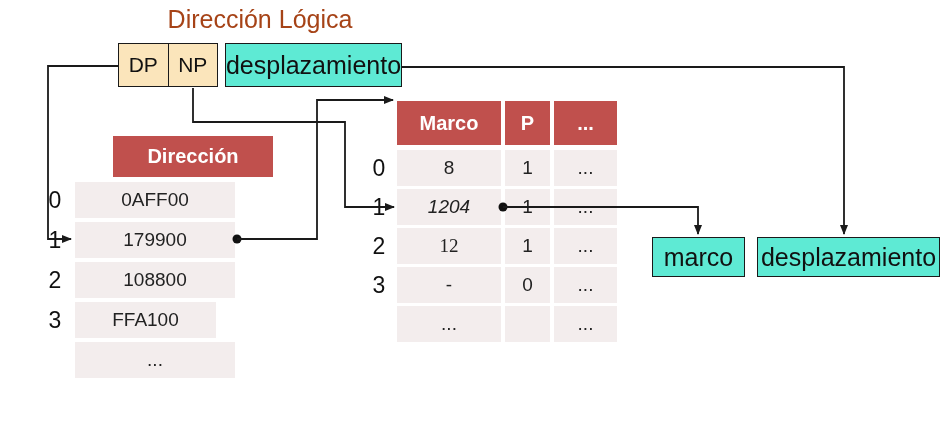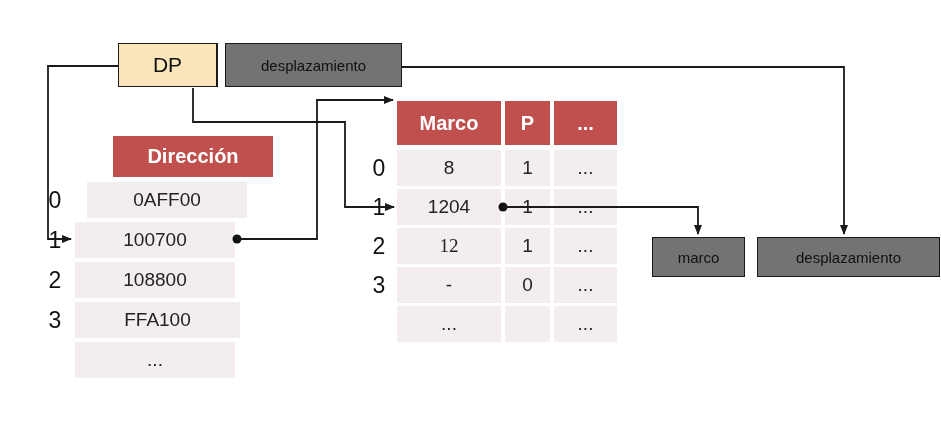--- a/index.html
+++ b/index.html
@@ -28,6 +28,7 @@
 
 <div class="canvas">
 
+  <div class="caption" style="left:118px; top:5px; width:284px;">Dirección Lógica</div>
 
   <div class="dpnp">
     <div class="half first">DP</div>

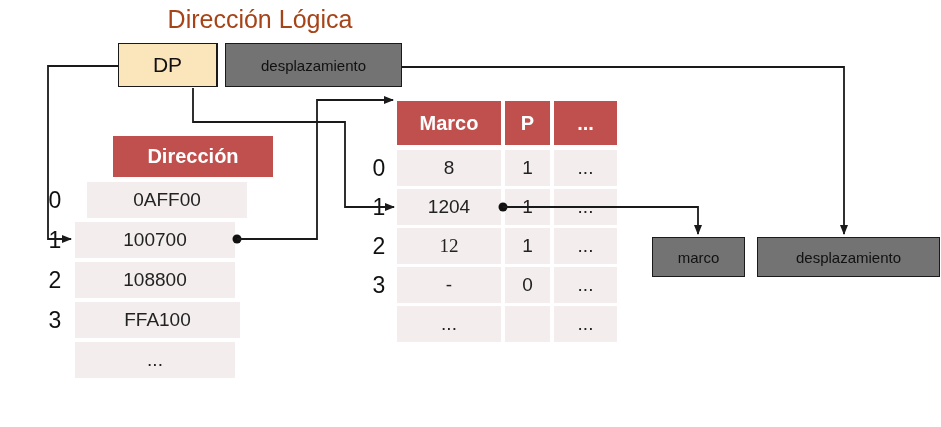--- a/index.html
+++ b/index.html
@@ -32,6 +32,7 @@
 
   <div class="dpnp">
     <div class="half first">DP</div>
+    <div class="half">NP</div>
   </div>
   <div class="cream" style="left:225px; top:43px; width:177px; height:44px;">desplazamiento</div>
 

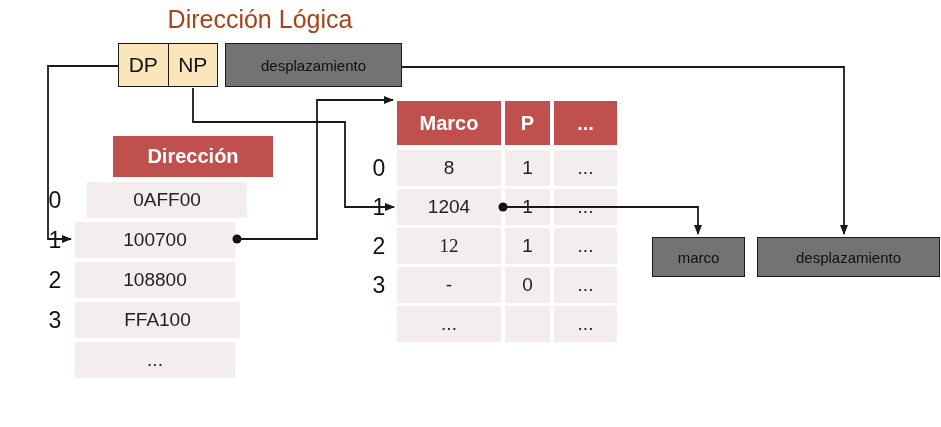--- a/index.html
+++ b/index.html
@@ -7,9 +7,9 @@
   body { font-family:"Liberation Sans", sans-serif; }
   .canvas { position:relative; width:941px; height:427px; background:#ffffff; overflow:hidden; }
   .caption { position:absolute; color:#a64317; font-size:25px; text-align:center; white-space:nowrap; }
-  .cream { position:absolute; background:#737373; border:1.6px solid #1a1a1a;
+  .cream { position:absolute; background:#5eead4; border:1.6px solid #1a1a1a;
            display:flex; align-items:center; justify-content:center;
-           font-size:15px; color:#111; white-space:nowrap; }
+           font-size:25px; color:#111; white-space:nowrap; }
   .dpnp { position:absolute; left:118px; top:43px; width:100px; height:44px;
           background:#fbe5bb; border:1.6px solid #1a1a1a; display:flex; }
   .dpnp .half { flex:1; display:flex; align-items:center; justify-content:center;

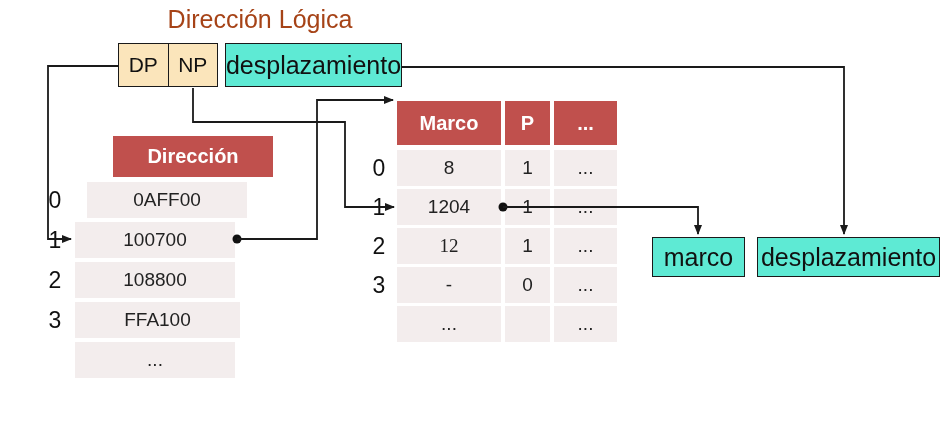--- a/index.html
+++ b/index.html
@@ -47,7 +47,7 @@
     <div class="rowlabel" style="left:42px; top:262px; width:26px; height:36px;">2</div>
     <div class="rowlabel" style="left:42px; top:302px; width:26px; height:36px;">3</div>
 
-    <div class="cell" style="left:75px; top:182px; width:160px; height:36px;margin-left:12px;">0AFF00</div>
+    <div class="cell" style="left:75px; top:182px; width:160px; height:36px;">0AFF00</div>
     <div class="cell" style="left:75px; top:222px; width:160px; height:36px;">100700</div>
     <div class="cell" style="left:75px; top:262px; width:160px; height:36px;">108800</div>
     <div class="cell" style="left:75px; top:302px; width:165px; height:36px;">FFA100</div>

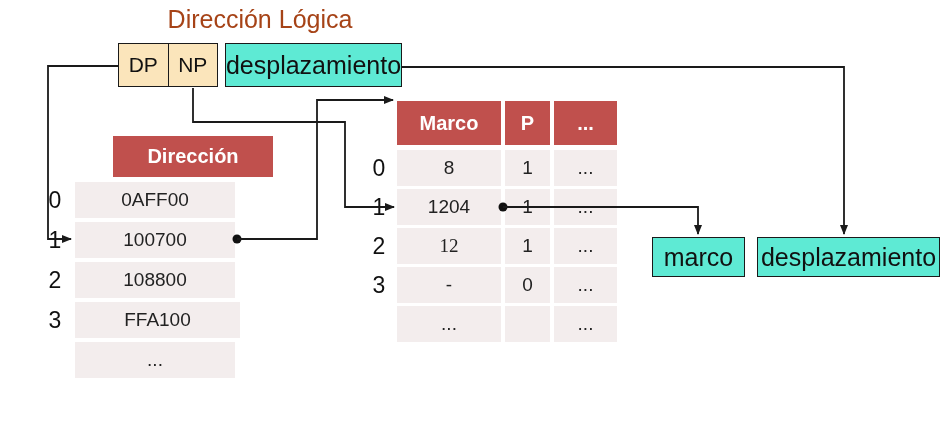--- a/index.html
+++ b/index.html
@@ -68,7 +68,7 @@
     <div class="cell" style="left:505px; top:150px; width:45px; height:36px;">1</div>
     <div class="cell" style="left:554px; top:150px; width:63px; height:36px;">...</div>
 
-    <div class="cell" style="left:397px; top:189px; width:104px; height:36px;">1204</div>
+    <div class="cell" style="left:397px; top:189px; width:104px; height:36px;font-style:italic;">1204</div>
     <div class="cell" style="left:505px; top:189px; width:45px; height:36px;">1</div>
     <div class="cell" style="left:554px; top:189px; width:63px; height:36px;">...</div>
 

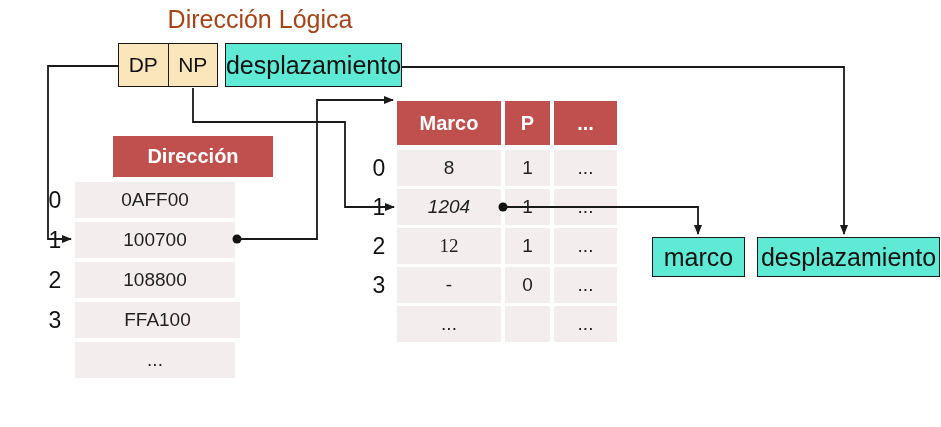--- a/index.html
+++ b/index.html
@@ -48,7 +48,7 @@
     <div class="rowlabel" style="left:42px; top:302px; width:26px; height:36px;">3</div>
 
     <div class="cell" style="left:75px; top:182px; width:160px; height:36px;">0AFF00</div>
-    <div class="cell" style="left:75px; top:222px; width:160px; height:36px;">100700</div>
+    <div class="cell" style="left:75px; top:222px; width:160px; height:36px;">179900</div>
     <div class="cell" style="left:75px; top:262px; width:160px; height:36px;">108800</div>
     <div class="cell" style="left:75px; top:302px; width:165px; height:36px;">FFA100</div>
     <div class="cell" style="left:75px; top:342px; width:160px; height:36px;">...</div>

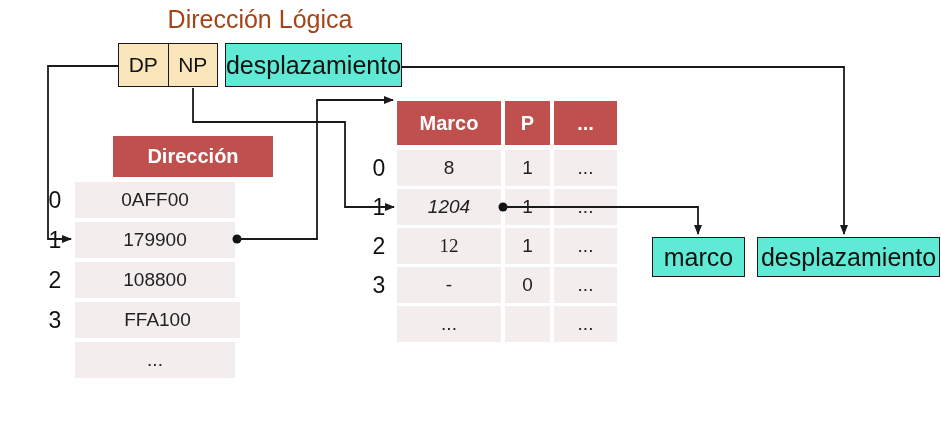--- a/index.html
+++ b/index.html
@@ -50,7 +50,7 @@
     <div class="cell" style="left:75px; top:182px; width:160px; height:36px;">0AFF00</div>
     <div class="cell" style="left:75px; top:222px; width:160px; height:36px;">179900</div>
     <div class="cell" style="left:75px; top:262px; width:160px; height:36px;">108800</div>
-    <div class="cell" style="left:75px; top:302px; width:165px; height:36px;">FFA100</div>
+    <div class="cell" style="left:75px; top:302px; width:141px; height:36px;">FFA100</div>
     <div class="cell" style="left:75px; top:342px; width:160px; height:36px;">...</div>
   </div>
 

